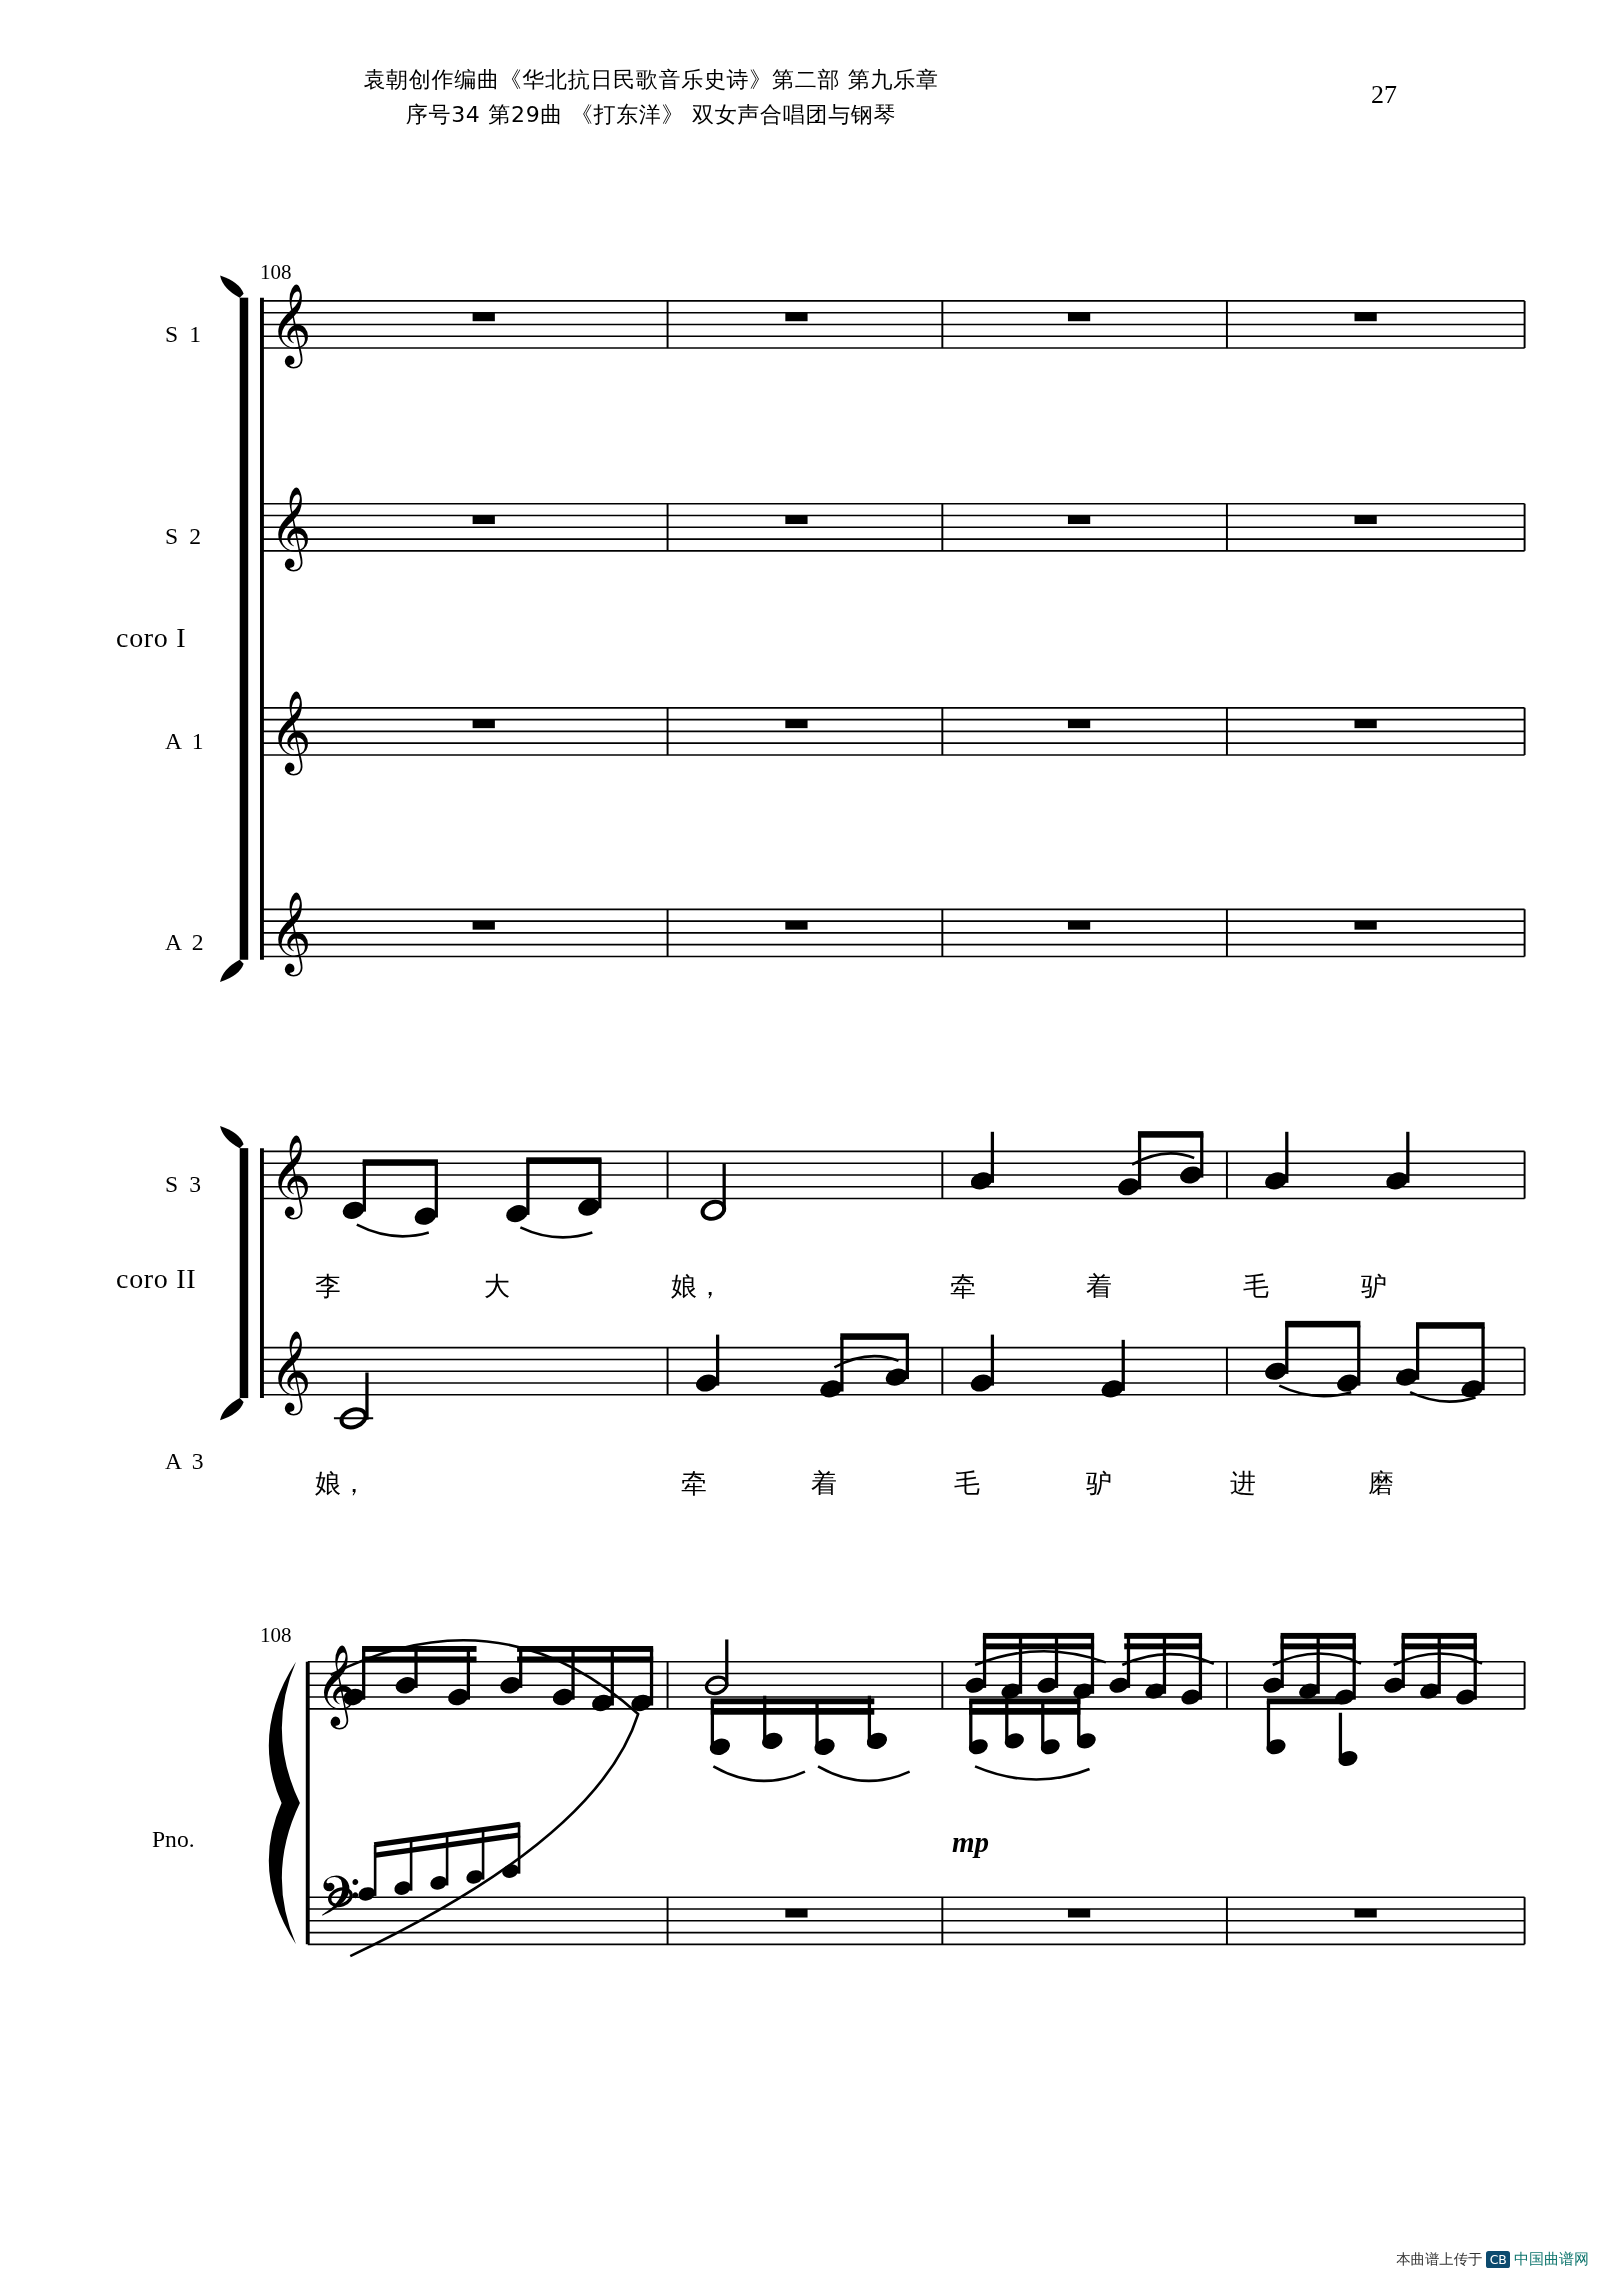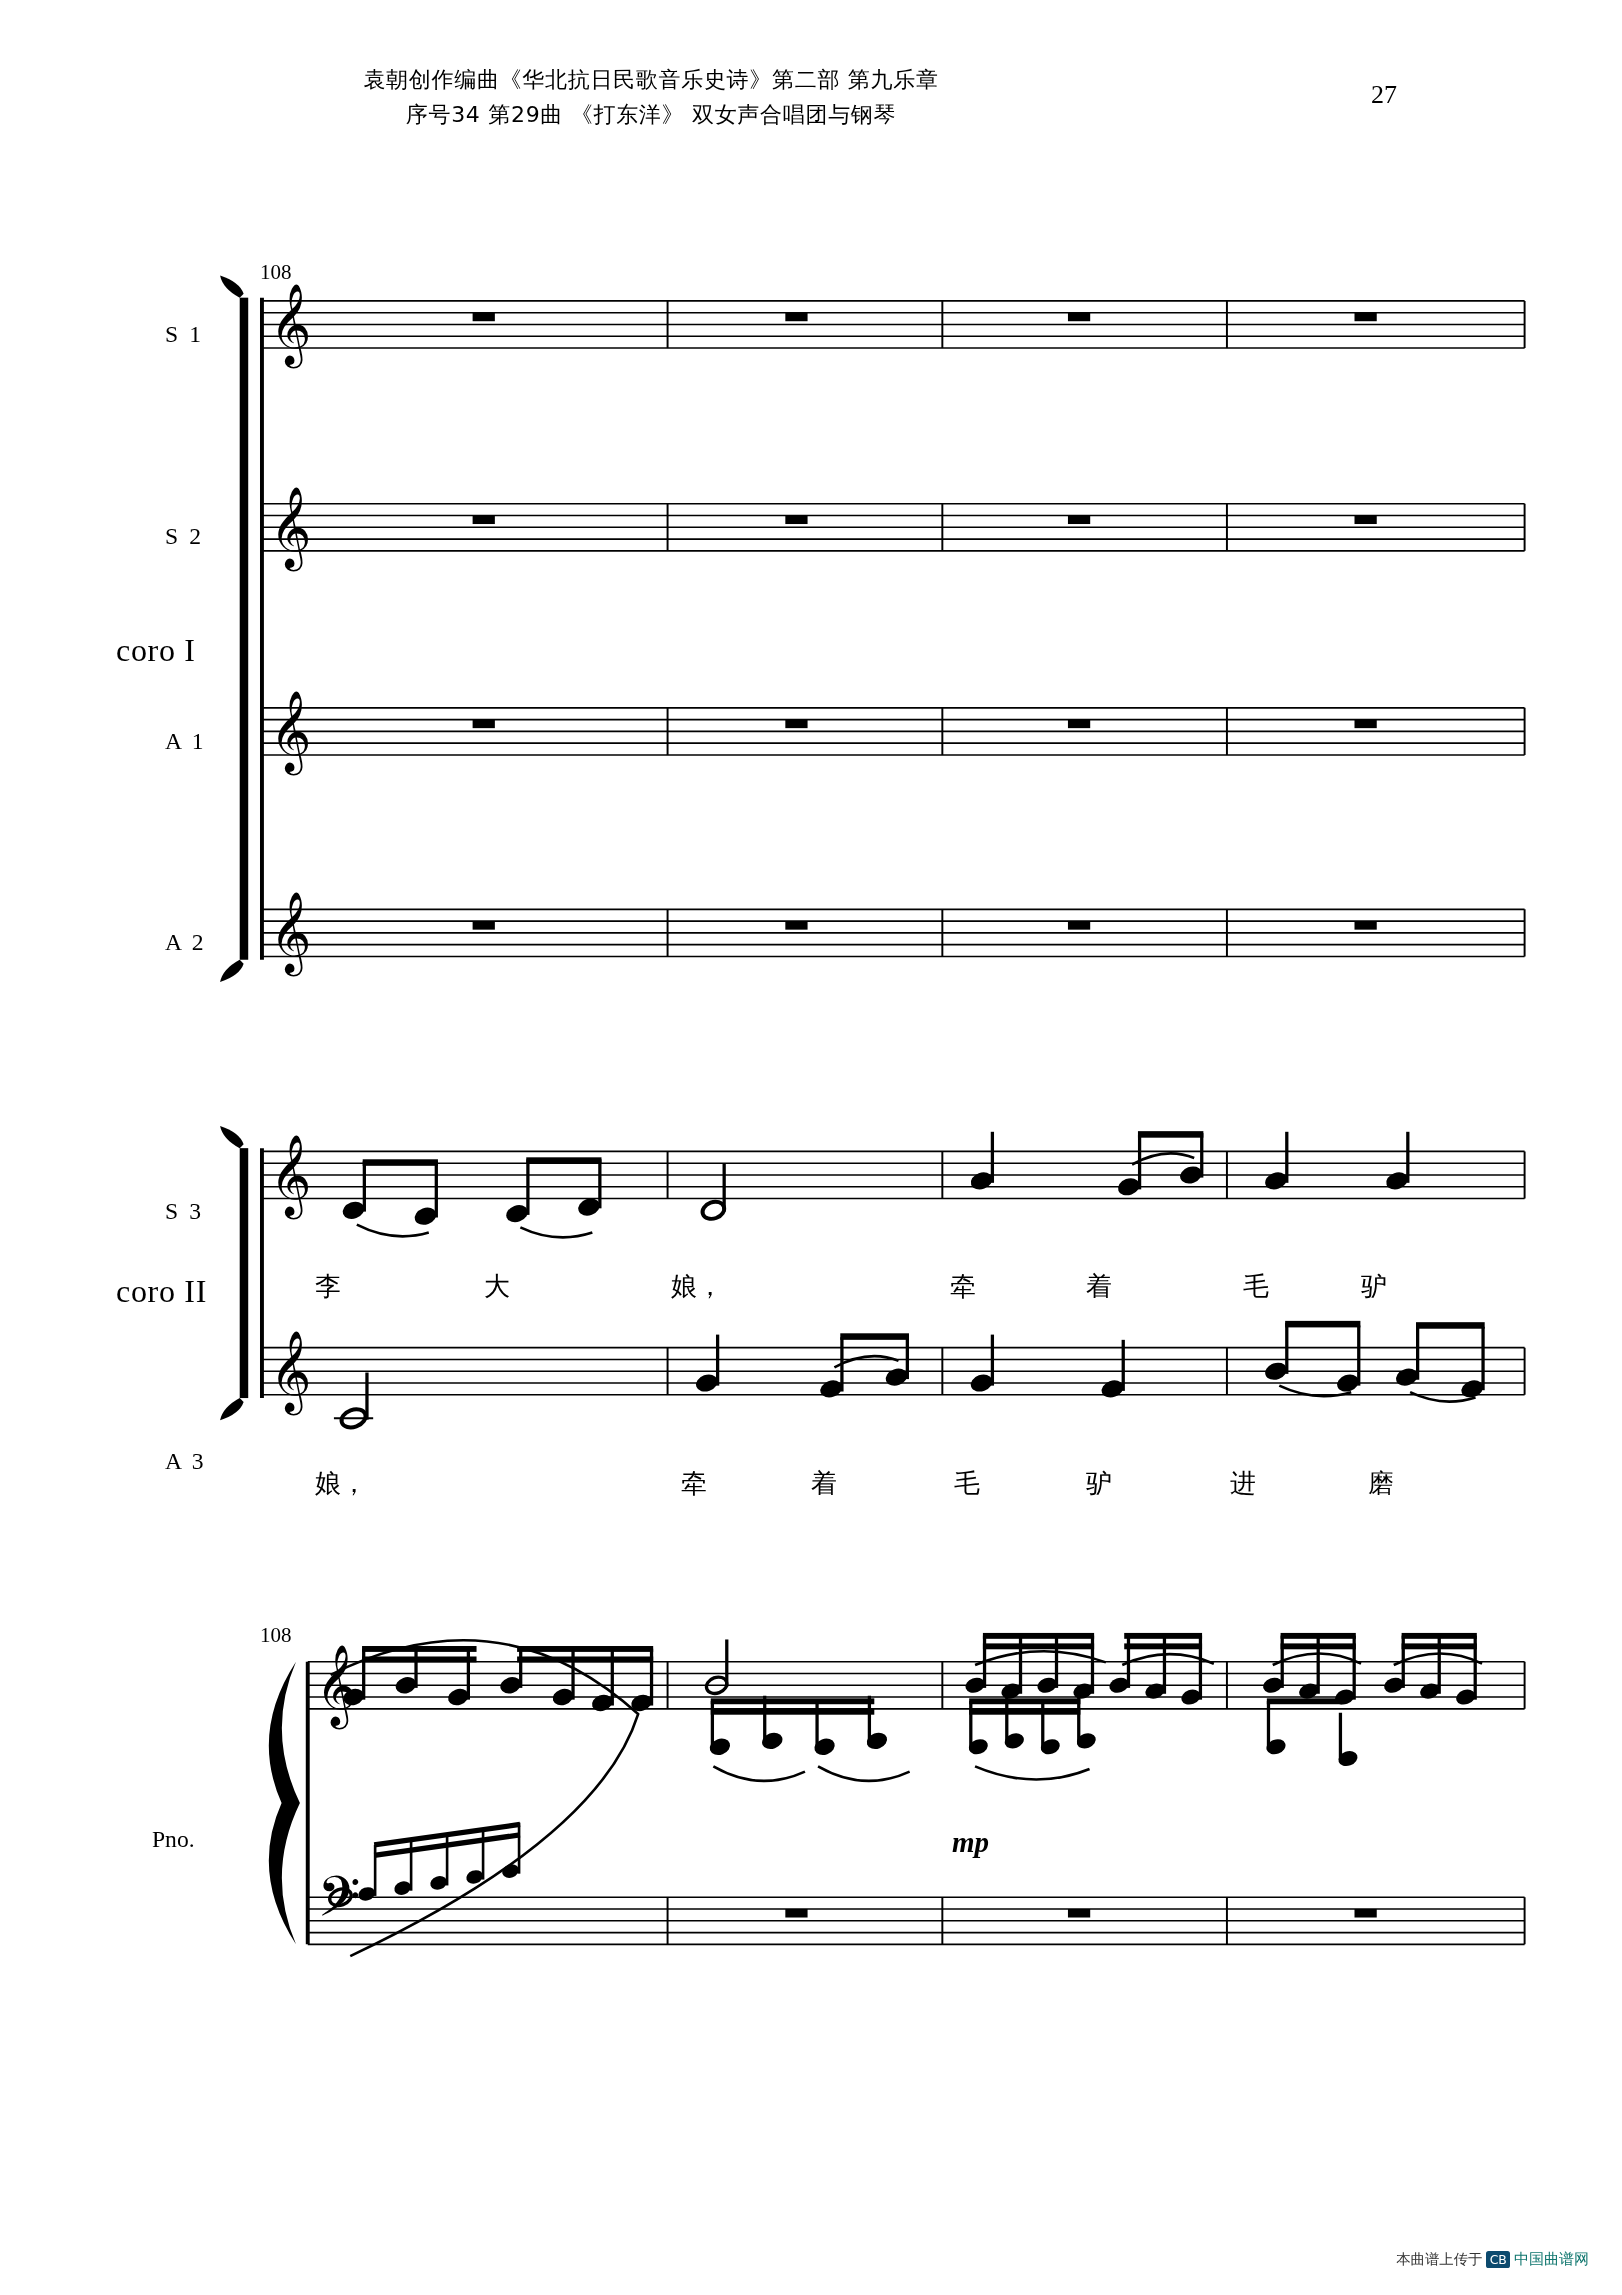--- a/index.html
+++ b/index.html
@@ -56,10 +56,9 @@
   
   .group-label {
     position: absolute;
-    font-size: 32px;
+    font-size: 28px;
     font-family: "Liberation Serif", serif;
     letter-spacing: 0.7px;
-    margin-top: 10px;
   }
   .part-label {
     position: absolute;

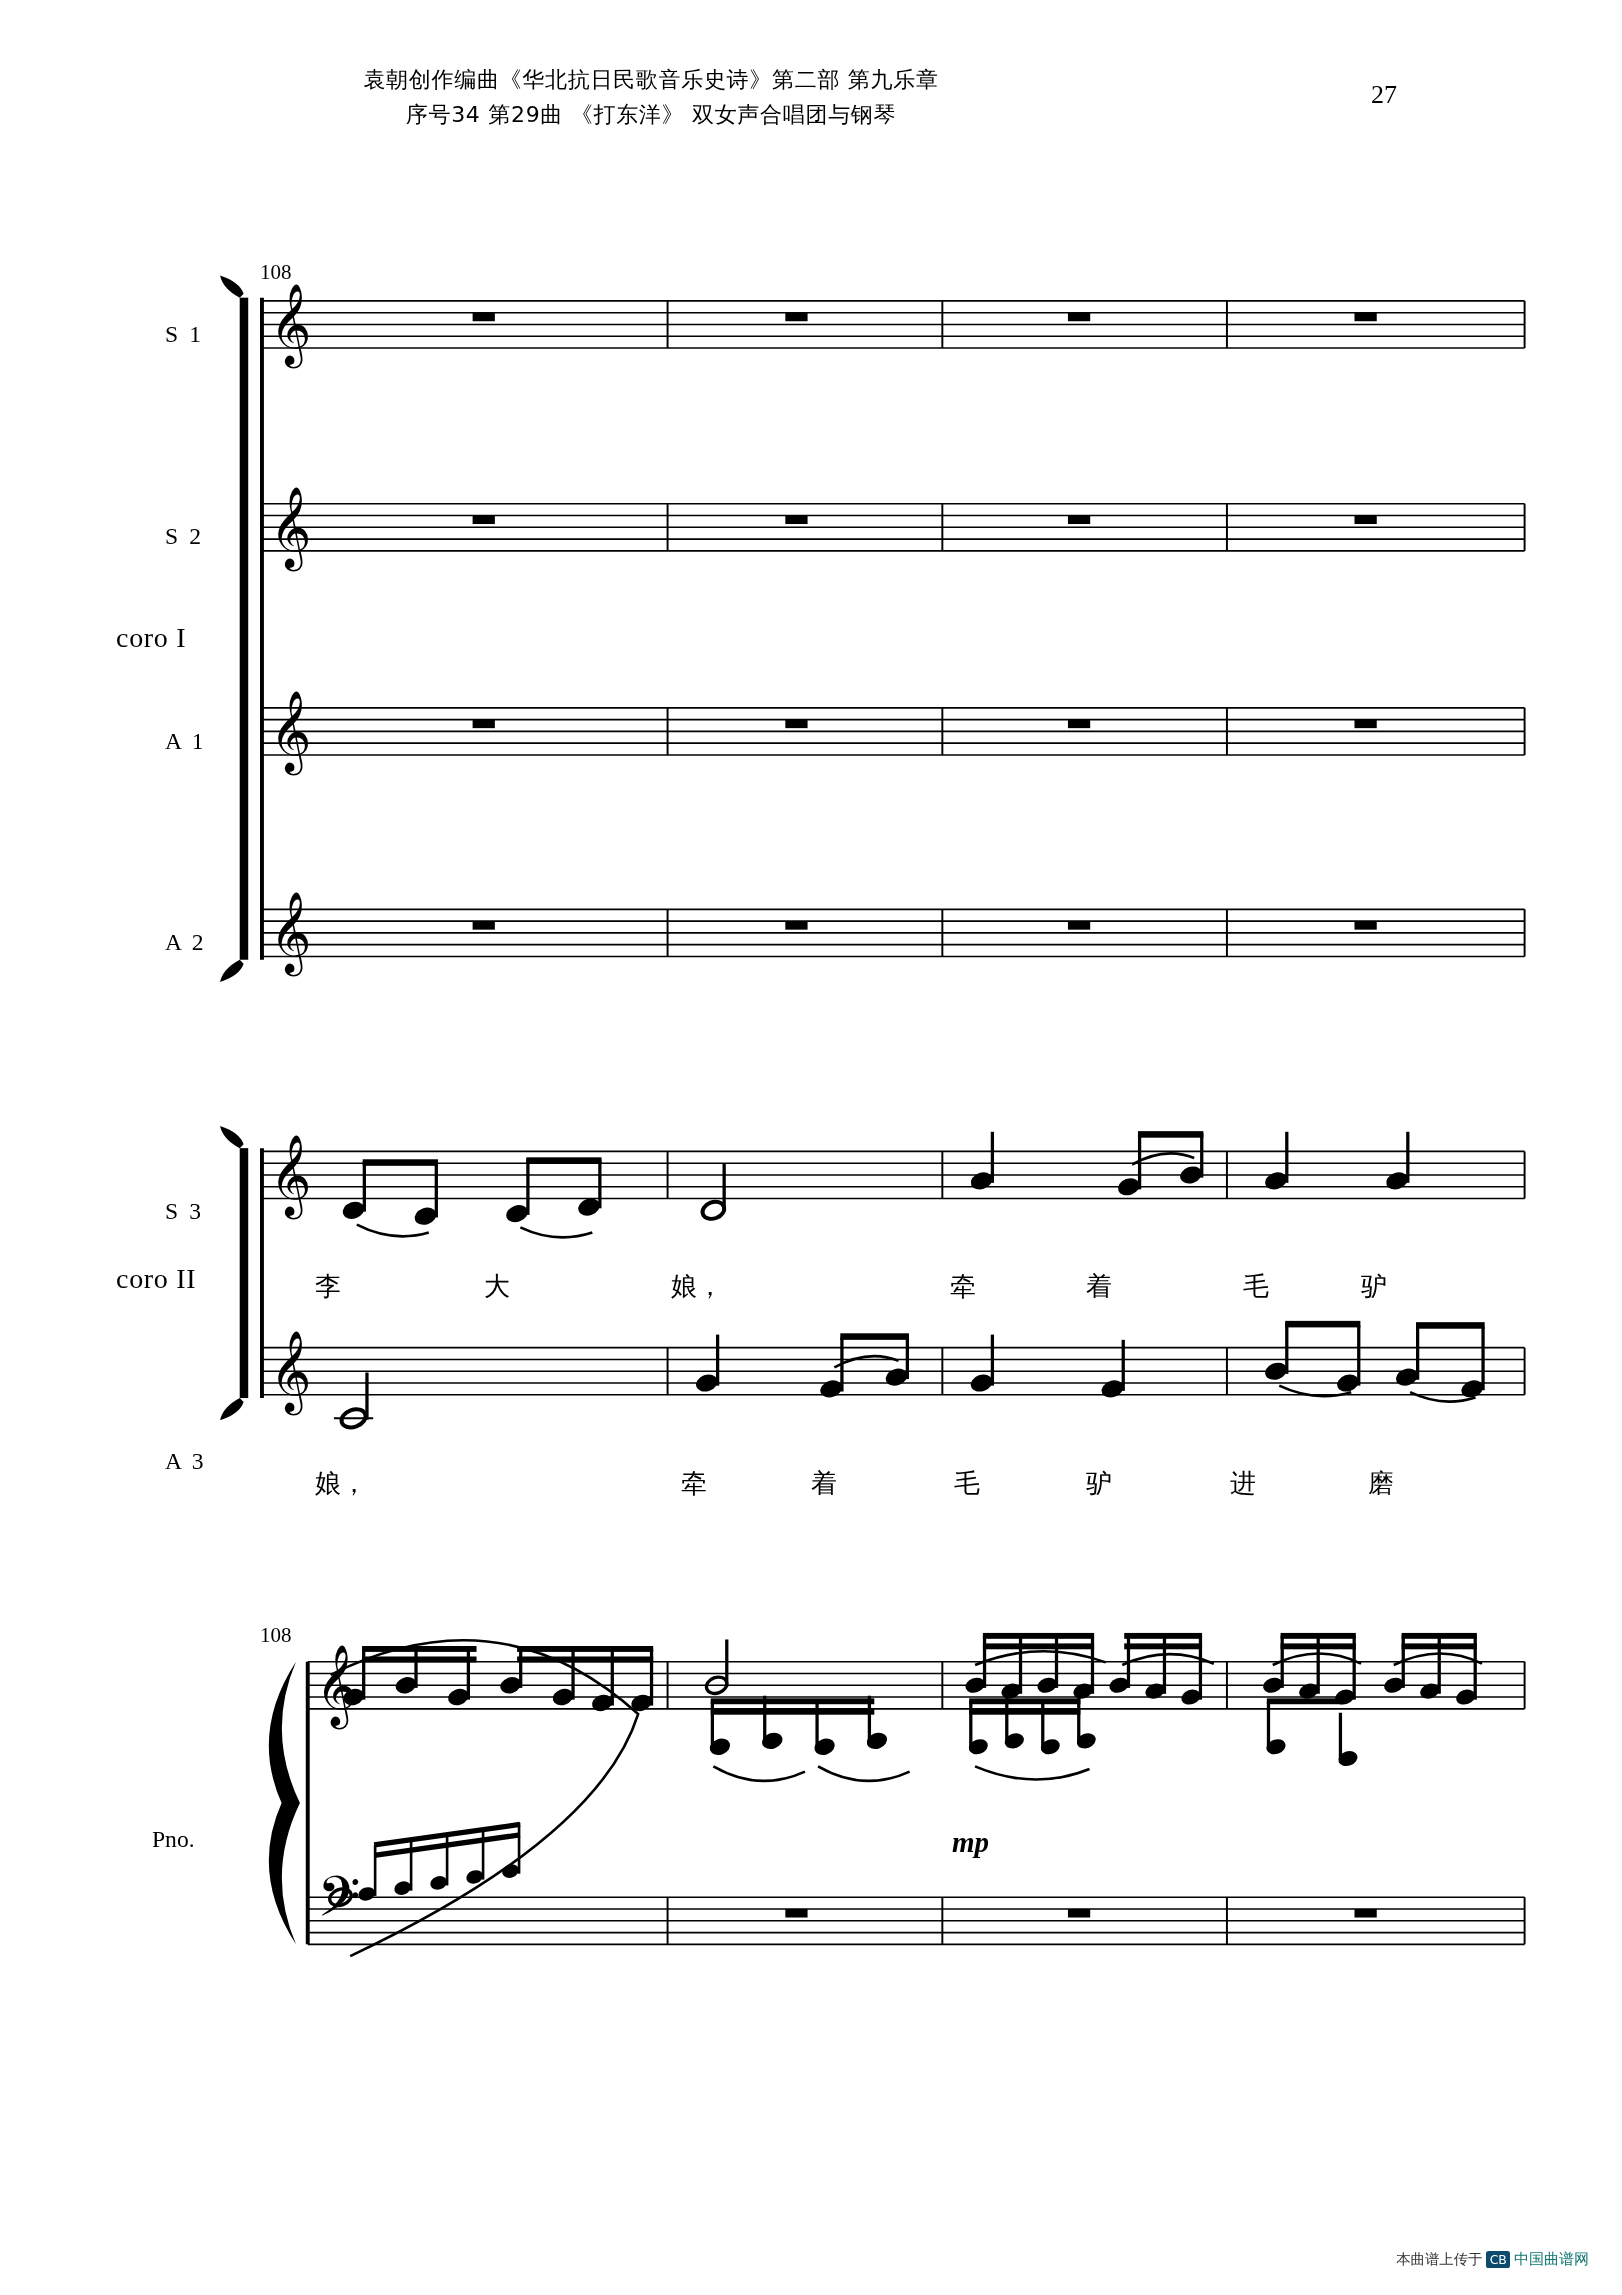--- a/index.html
+++ b/index.html
@@ -491,7 +491,7 @@
 <div class="part-label" style="left:165px; top:523px;">S 2</div>
 <div class="part-label" style="left:165px; top:728px;">A 1</div>
 <div class="part-label" style="left:165px; top:929px;">A 2</div>
-<div class="part-label" style="left:165px; top:1171px;margin-top:27px;">S 3</div>
+<div class="part-label" style="left:165px; top:1171px;">S 3</div>
 <div class="part-label" style="left:165px; top:1448px;">A 3</div>
 <div class="pno-label" style="left:152px; top:1826px;">Pno.</div>
 

